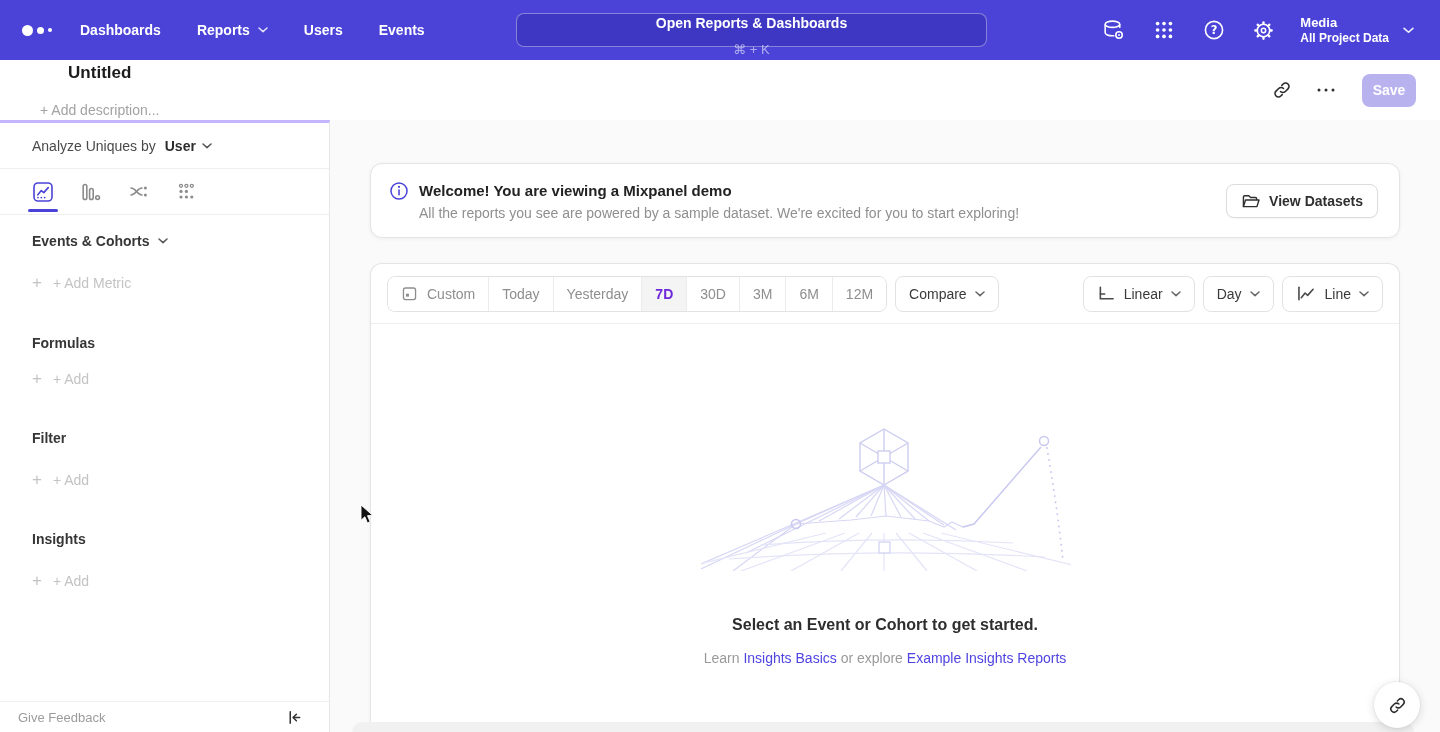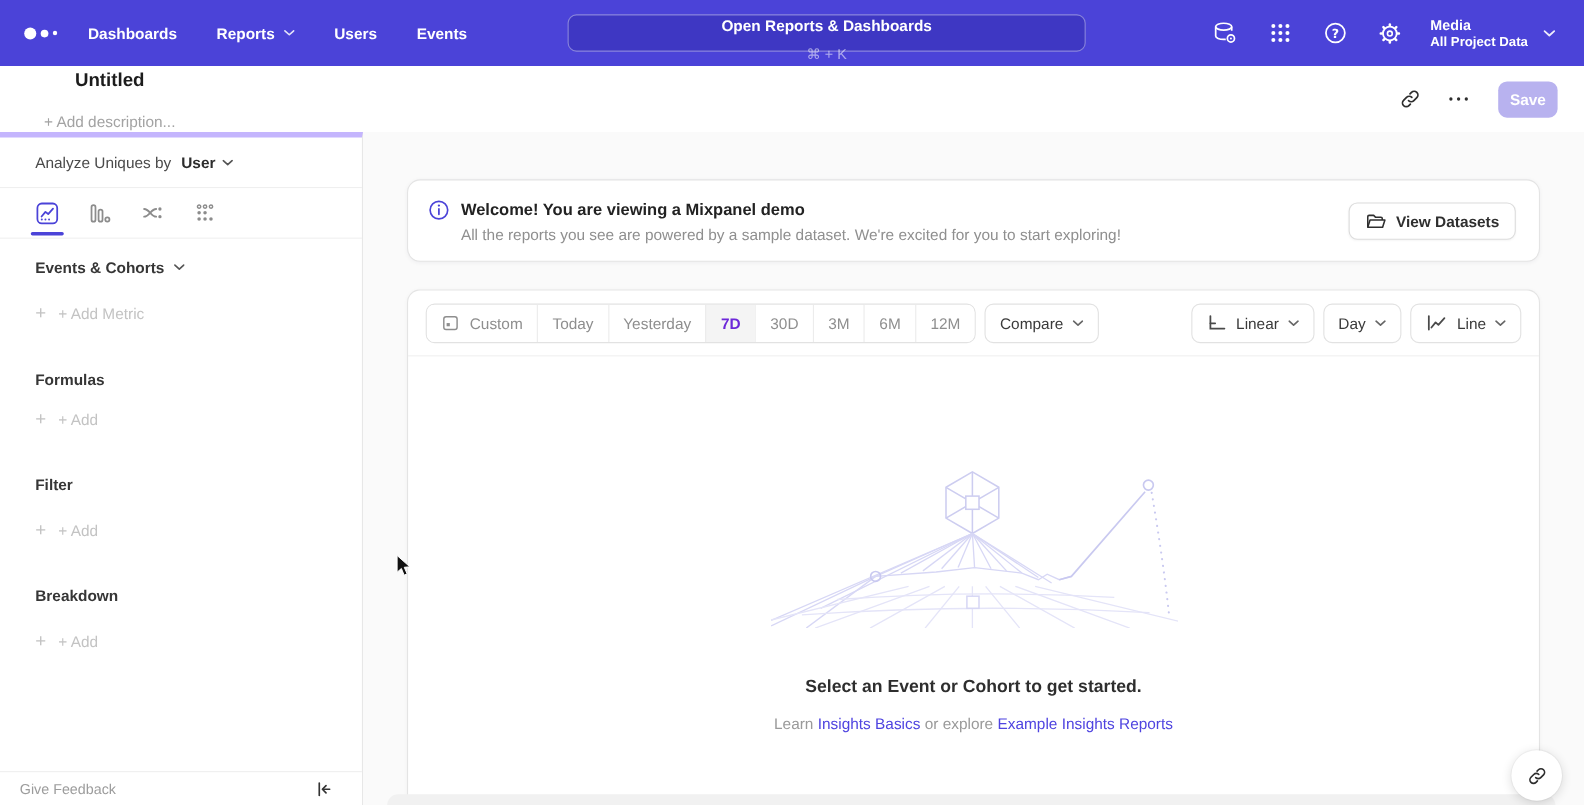--- a/index.html
+++ b/index.html
@@ -36,7 +36,7 @@
   .save-btn { width:54px; height:33px; background:#B8B2EF; color:#fff; font-size:14px; font-weight:600; border-radius:8px; margin-left:10px; }
 
   
-  .sidebar { position:absolute; left:0; top:120px; width:330px; height:612px; background:#fff; border-top:5px solid #c4b5fd; border-right:1px solid #E7E7E7; }
+  .sidebar { position:absolute; left:0; top:120px; width:330px; height:612px; background:#fff; border-top:3px solid #c4b5fd; border-right:1px solid #E7E7E7; }
   .analyze-row { position:absolute; top:0; left:0; right:0; height:46px; border-bottom:1px solid #EFEFEF; display:flex; align-items:center; padding-left:32px; gap:9px; font-size:14px; color:#4A4A4A; }
   .analyze-value { display:flex; align-items:center; gap:6px; font-weight:700; color:#2D2D2D; cursor:pointer; font-size:14px; }
   .analyze-value .chev { color:#555; }

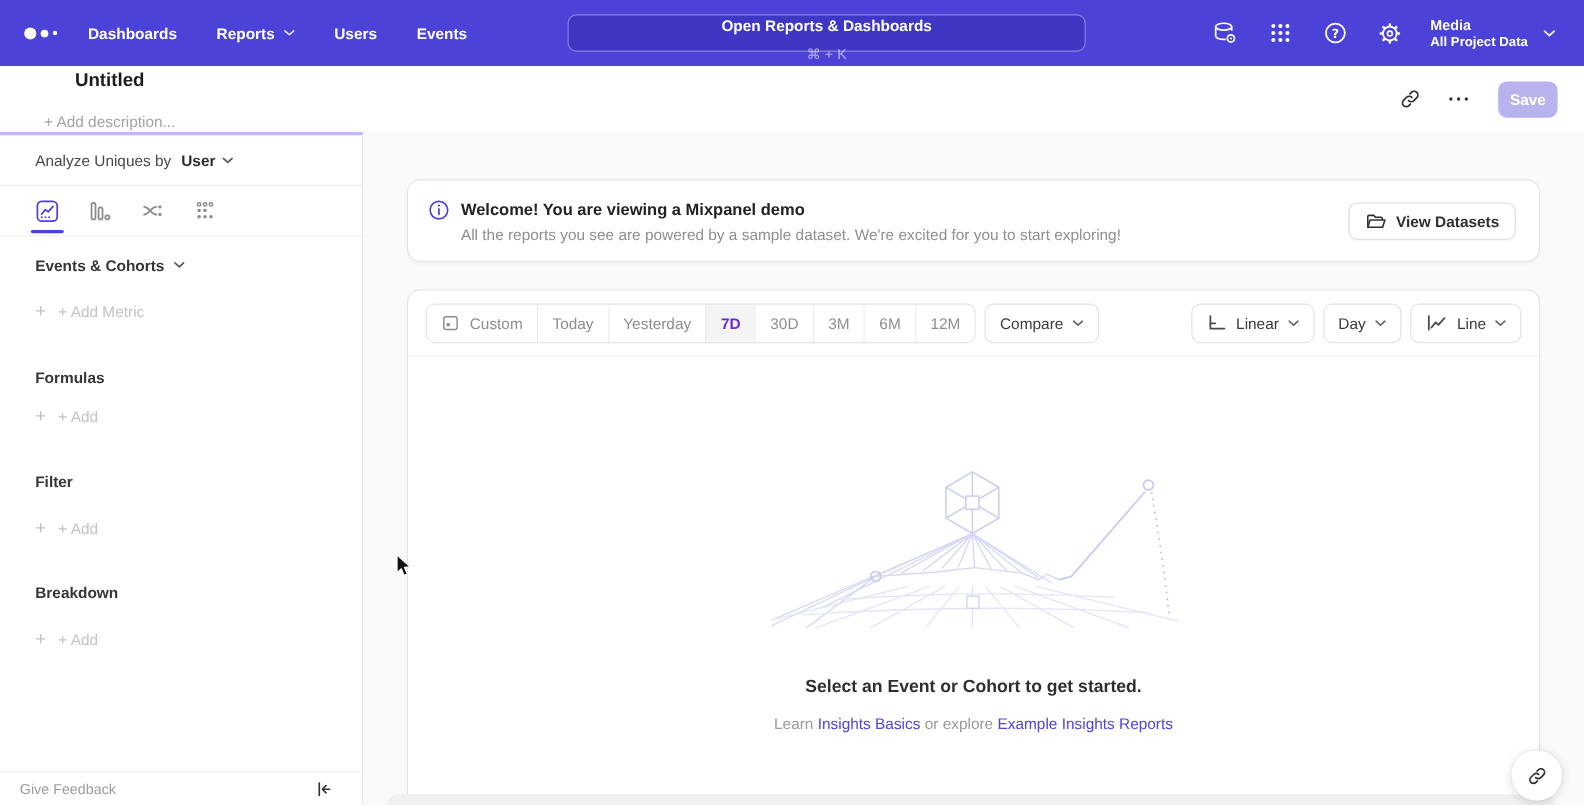--- a/index.html
+++ b/index.html
@@ -276,7 +276,7 @@
     </div>
 
     <div class="sec-title" style="top:408px;">
-      <span>Breakdown</span>
+      <span>Insights</span>
     </div>
     <div class="sec-action" style="top:450px;">
       <span class="plus">+</span>

